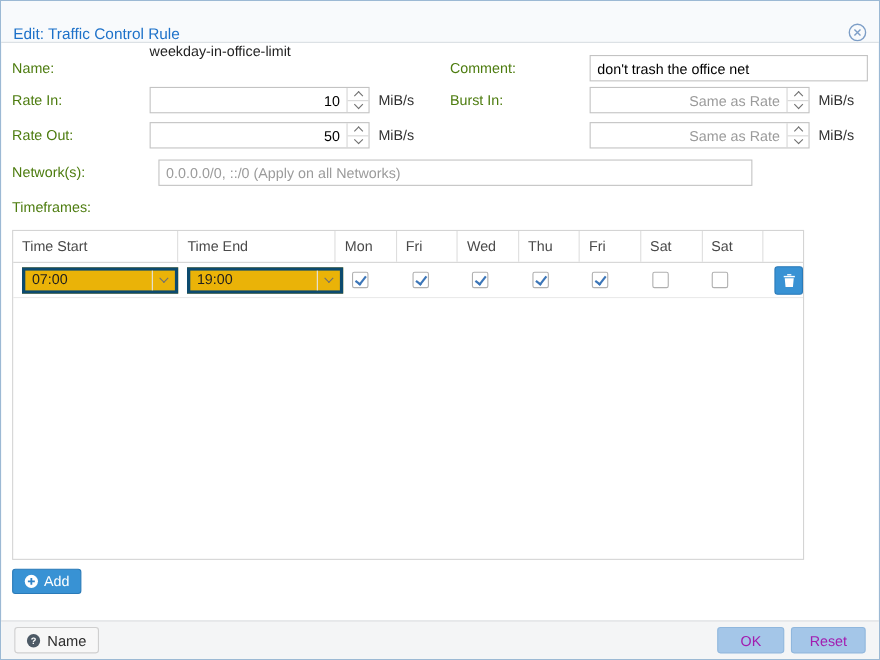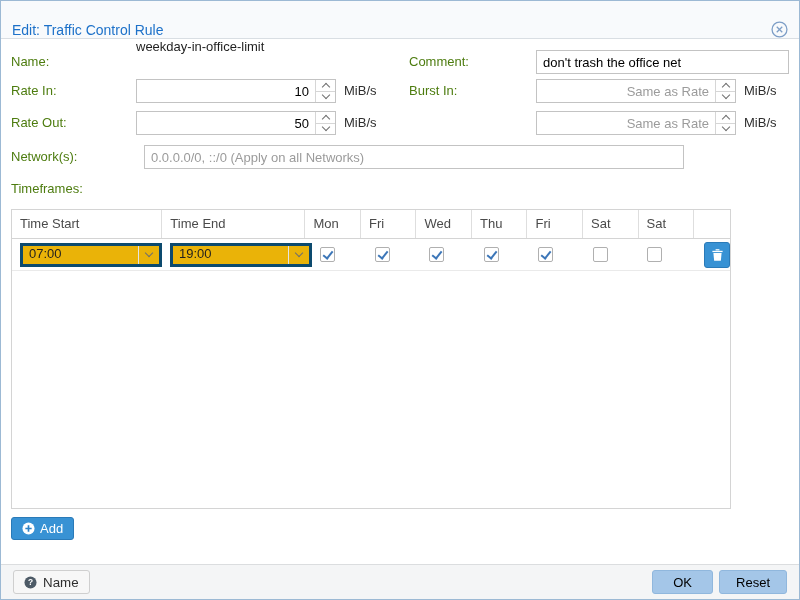--- a/index.html
+++ b/index.html
@@ -99,7 +99,7 @@
   .btn-group { margin-left:auto; display:flex; gap:6px; }
   .btn-lite {
     height:24px; box-sizing:border-box; background:#a4c6e8; border:1px solid #90b7dd;
-    border-radius:3px; color:#000000; display:inline-flex; align-items:center; justify-content:center;
+    border-radius:3px; color:#a21caf; display:inline-flex; align-items:center; justify-content:center;
     padding:0 20px; cursor:pointer; font-size:13px;
   }
 </style>

